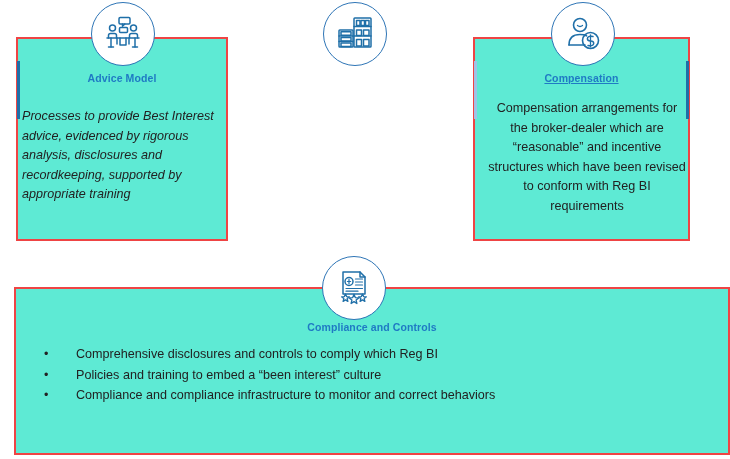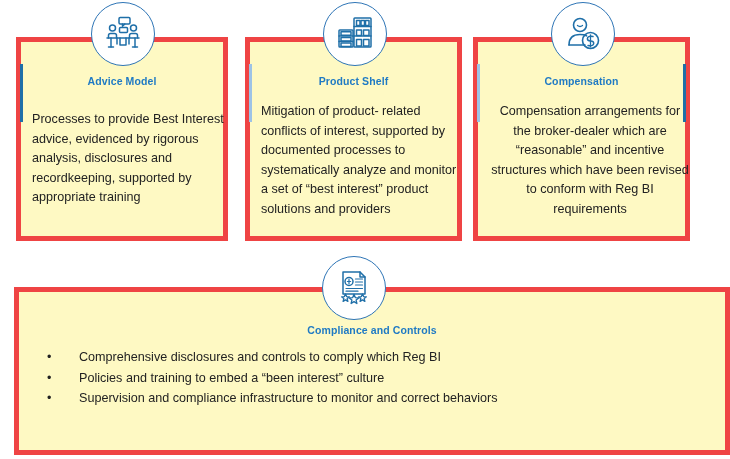--- a/index.html
+++ b/index.html
@@ -23,8 +23,8 @@
   .card {
     position: absolute;
     box-sizing: border-box;
-    border: 5px solid #ef4444;
-    background: #fef9c3;
+    border: 2px solid #ef4444;
+    background: #5eead4;
   }
   .card-title {
     position: absolute;

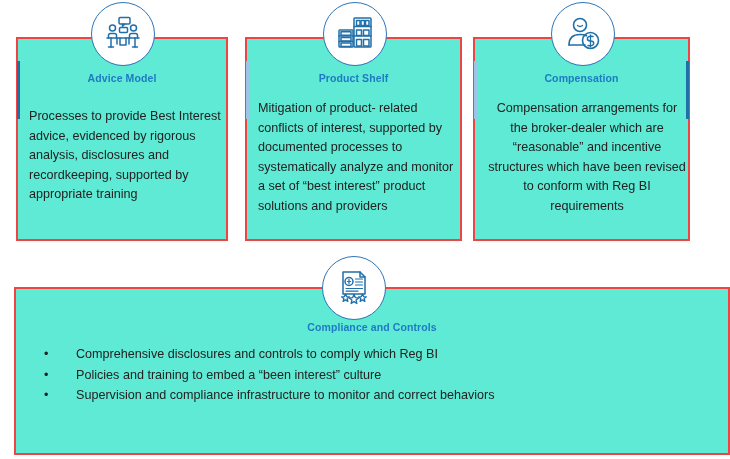--- a/index.html
+++ b/index.html
@@ -125,11 +125,6 @@
     </svg>
   </div>
 
-  <div class="card" style="left:245px; top:37px; width:217px; height:204px;">
-    <div class="accent light" style="left:-1px; top:22px; height:58px;"></div>
-    <div class="card-title" style="top:33px;">Product Shelf</div>
-    <div class="card-body" style="left:11px; top:60px; width:200px;">Mitigation of product- related conflicts of interest, supported by documented processes to systematically analyze and monitor a set of “best interest” product solutions and providers</div>
-  </div>
   <div class="icon-badge" style="left:323px; top:2px;">
     <svg width="40" height="40" viewBox="0 0 40 40" fill="none" stroke="#1F6FA8" stroke-width="1.5" stroke-linecap="round" stroke-linejoin="round">
 

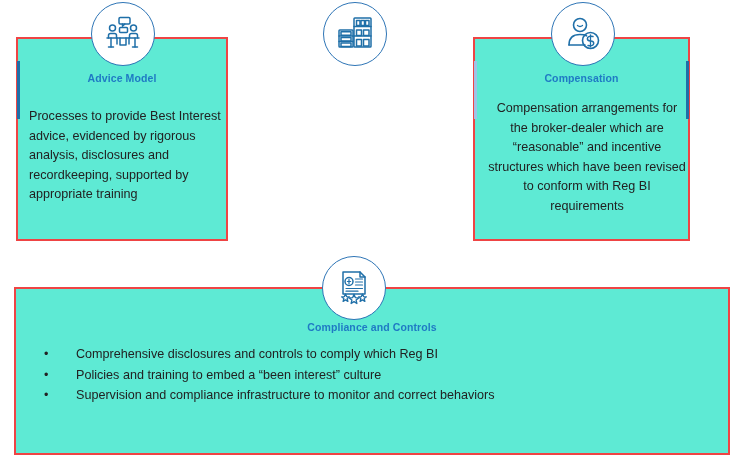--- a/index.html
+++ b/index.html
@@ -152,7 +152,7 @@
   <div class="card" style="left:473px; top:37px; width:217px; height:204px;">
     <div class="accent light" style="left:-1px; top:22px; height:58px;"></div>
     <div class="accent dark" style="right:-1px; top:22px; height:58px;"></div>
-    <div class="card-title" style="top:33px;">Compensation</div>
+    <div class="card-title" style="top:33px;text-decoration:underline;">Compensation</div>
     <div class="card-body" style="left:13px; top:60px; width:198px;text-align:center;">Compensation arrangements for the broker-dealer which are “reasonable” and incentive structures which have been revised to conform with Reg BI requirements</div>
   </div>
   <div class="icon-badge" style="left:551px; top:2px;">

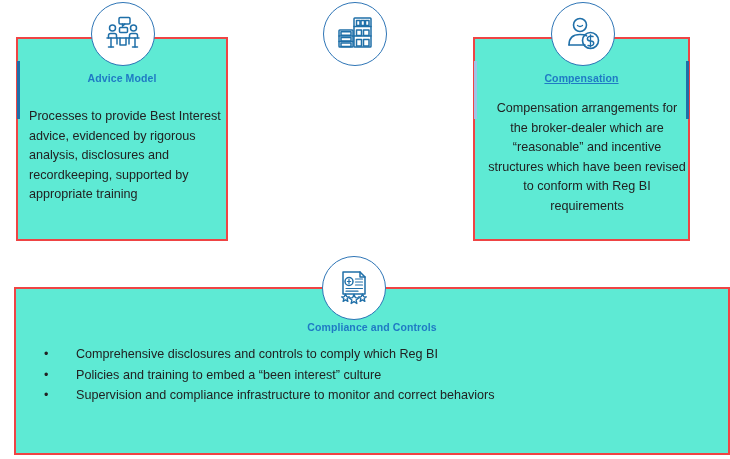--- a/index.html
+++ b/index.html
@@ -99,7 +99,7 @@
   <div class="card" style="left:16px; top:37px; width:212px; height:204px;">
     <div class="accent dark" style="left:-1px; top:22px; height:58px;"></div>
     <div class="card-title" style="top:33px;">Advice Model</div>
-    <div class="card-body" style="left:11px; top:68px; width:194px;">Processes to provide Best Interest advice, evidenced by rigorous analysis, disclosures and recordkeeping, supported by appropriate training</div>
+    <div class="card-body" style="left:4px; top:68px; width:194px;font-style:italic;">Processes to provide Best Interest advice, evidenced by rigorous analysis, disclosures and recordkeeping, supported by appropriate training</div>
   </div>
   <div class="icon-badge" style="left:91px; top:2px;">
     <svg width="40" height="40" viewBox="0 0 40 40" fill="none" stroke="#1F6FA8" stroke-width="1.5" stroke-linecap="round" stroke-linejoin="round">

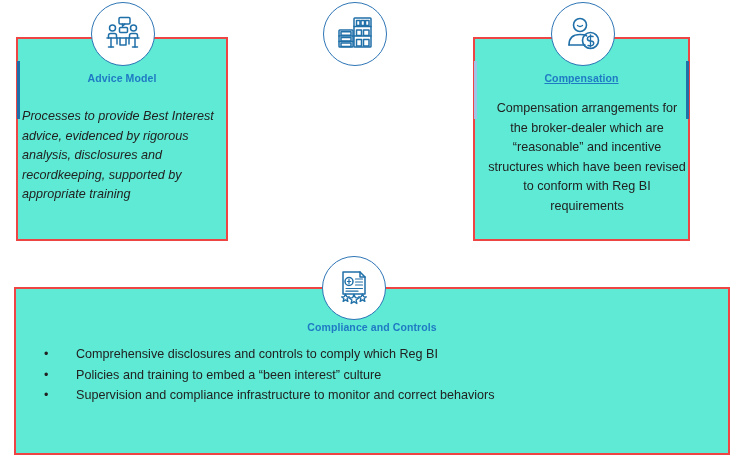--- a/index.html
+++ b/index.html
@@ -183,7 +183,7 @@
       </li>
       <li>
         <span class="dot">•</span>
-        <span>Supervision and compliance infrastructure to monitor and correct behaviors</span>
+        <span>Compliance and compliance infrastructure to monitor and correct behaviors</span>
       </li>
     </ul>
   </div>

